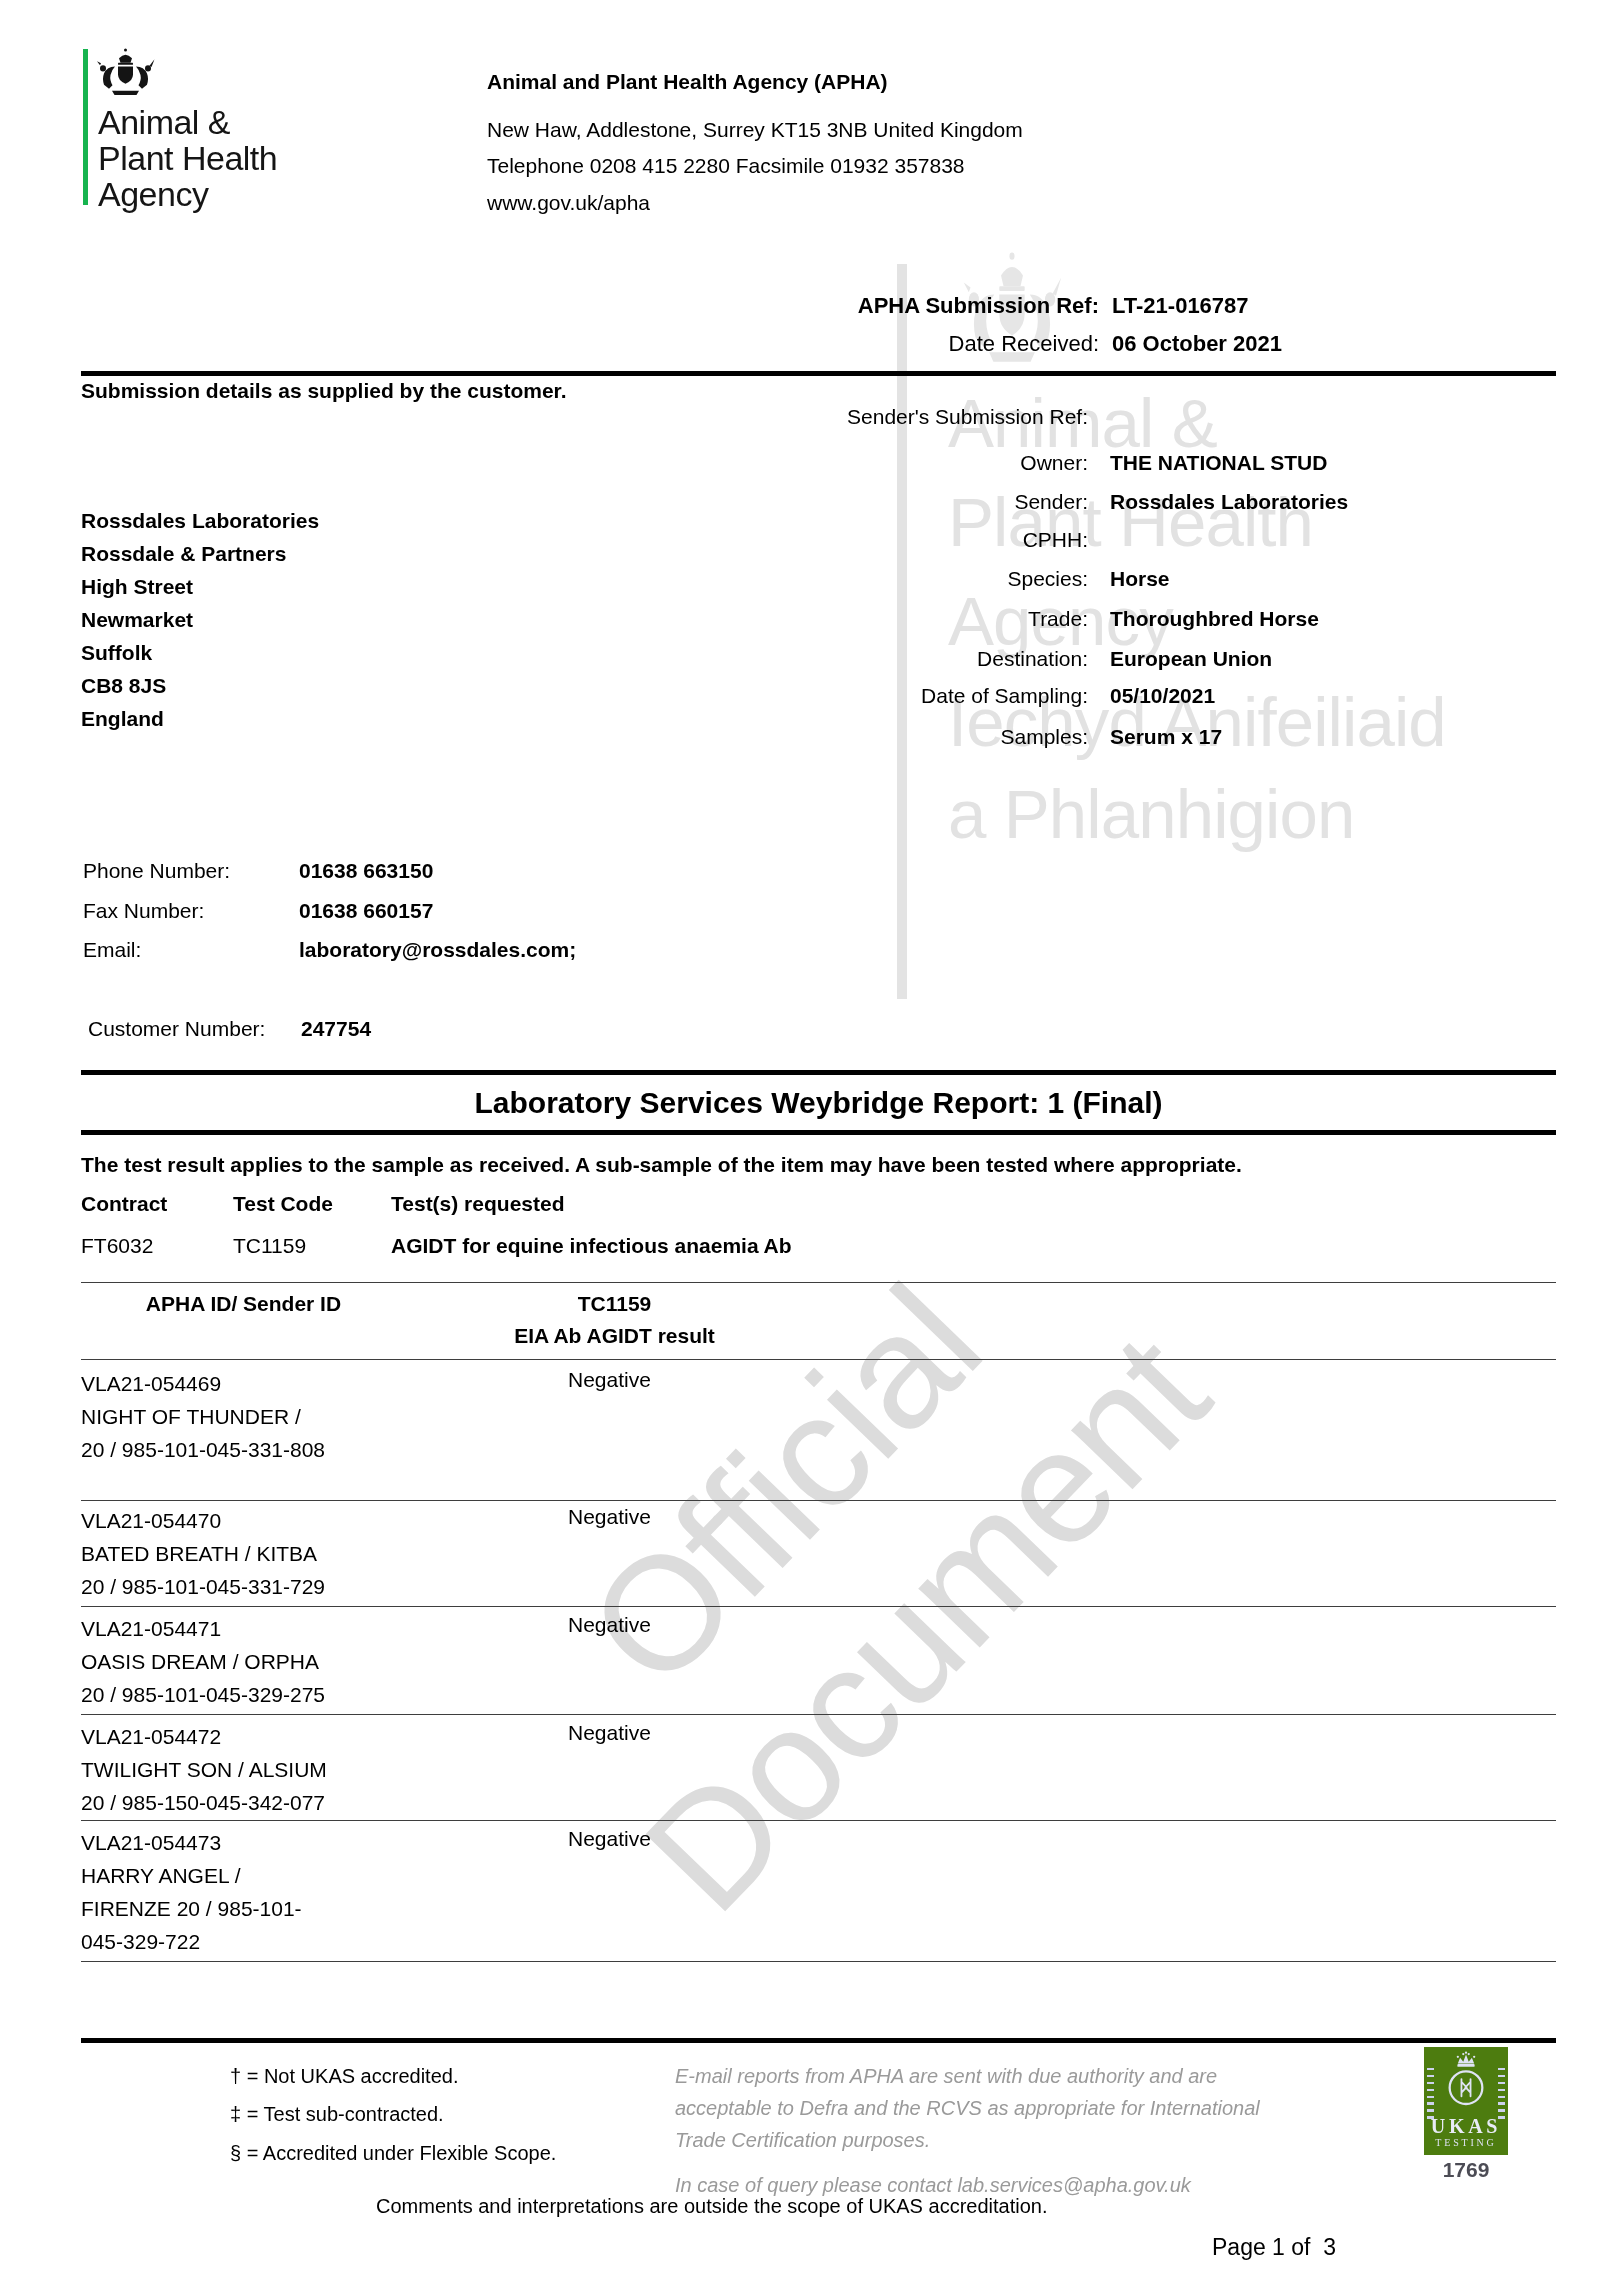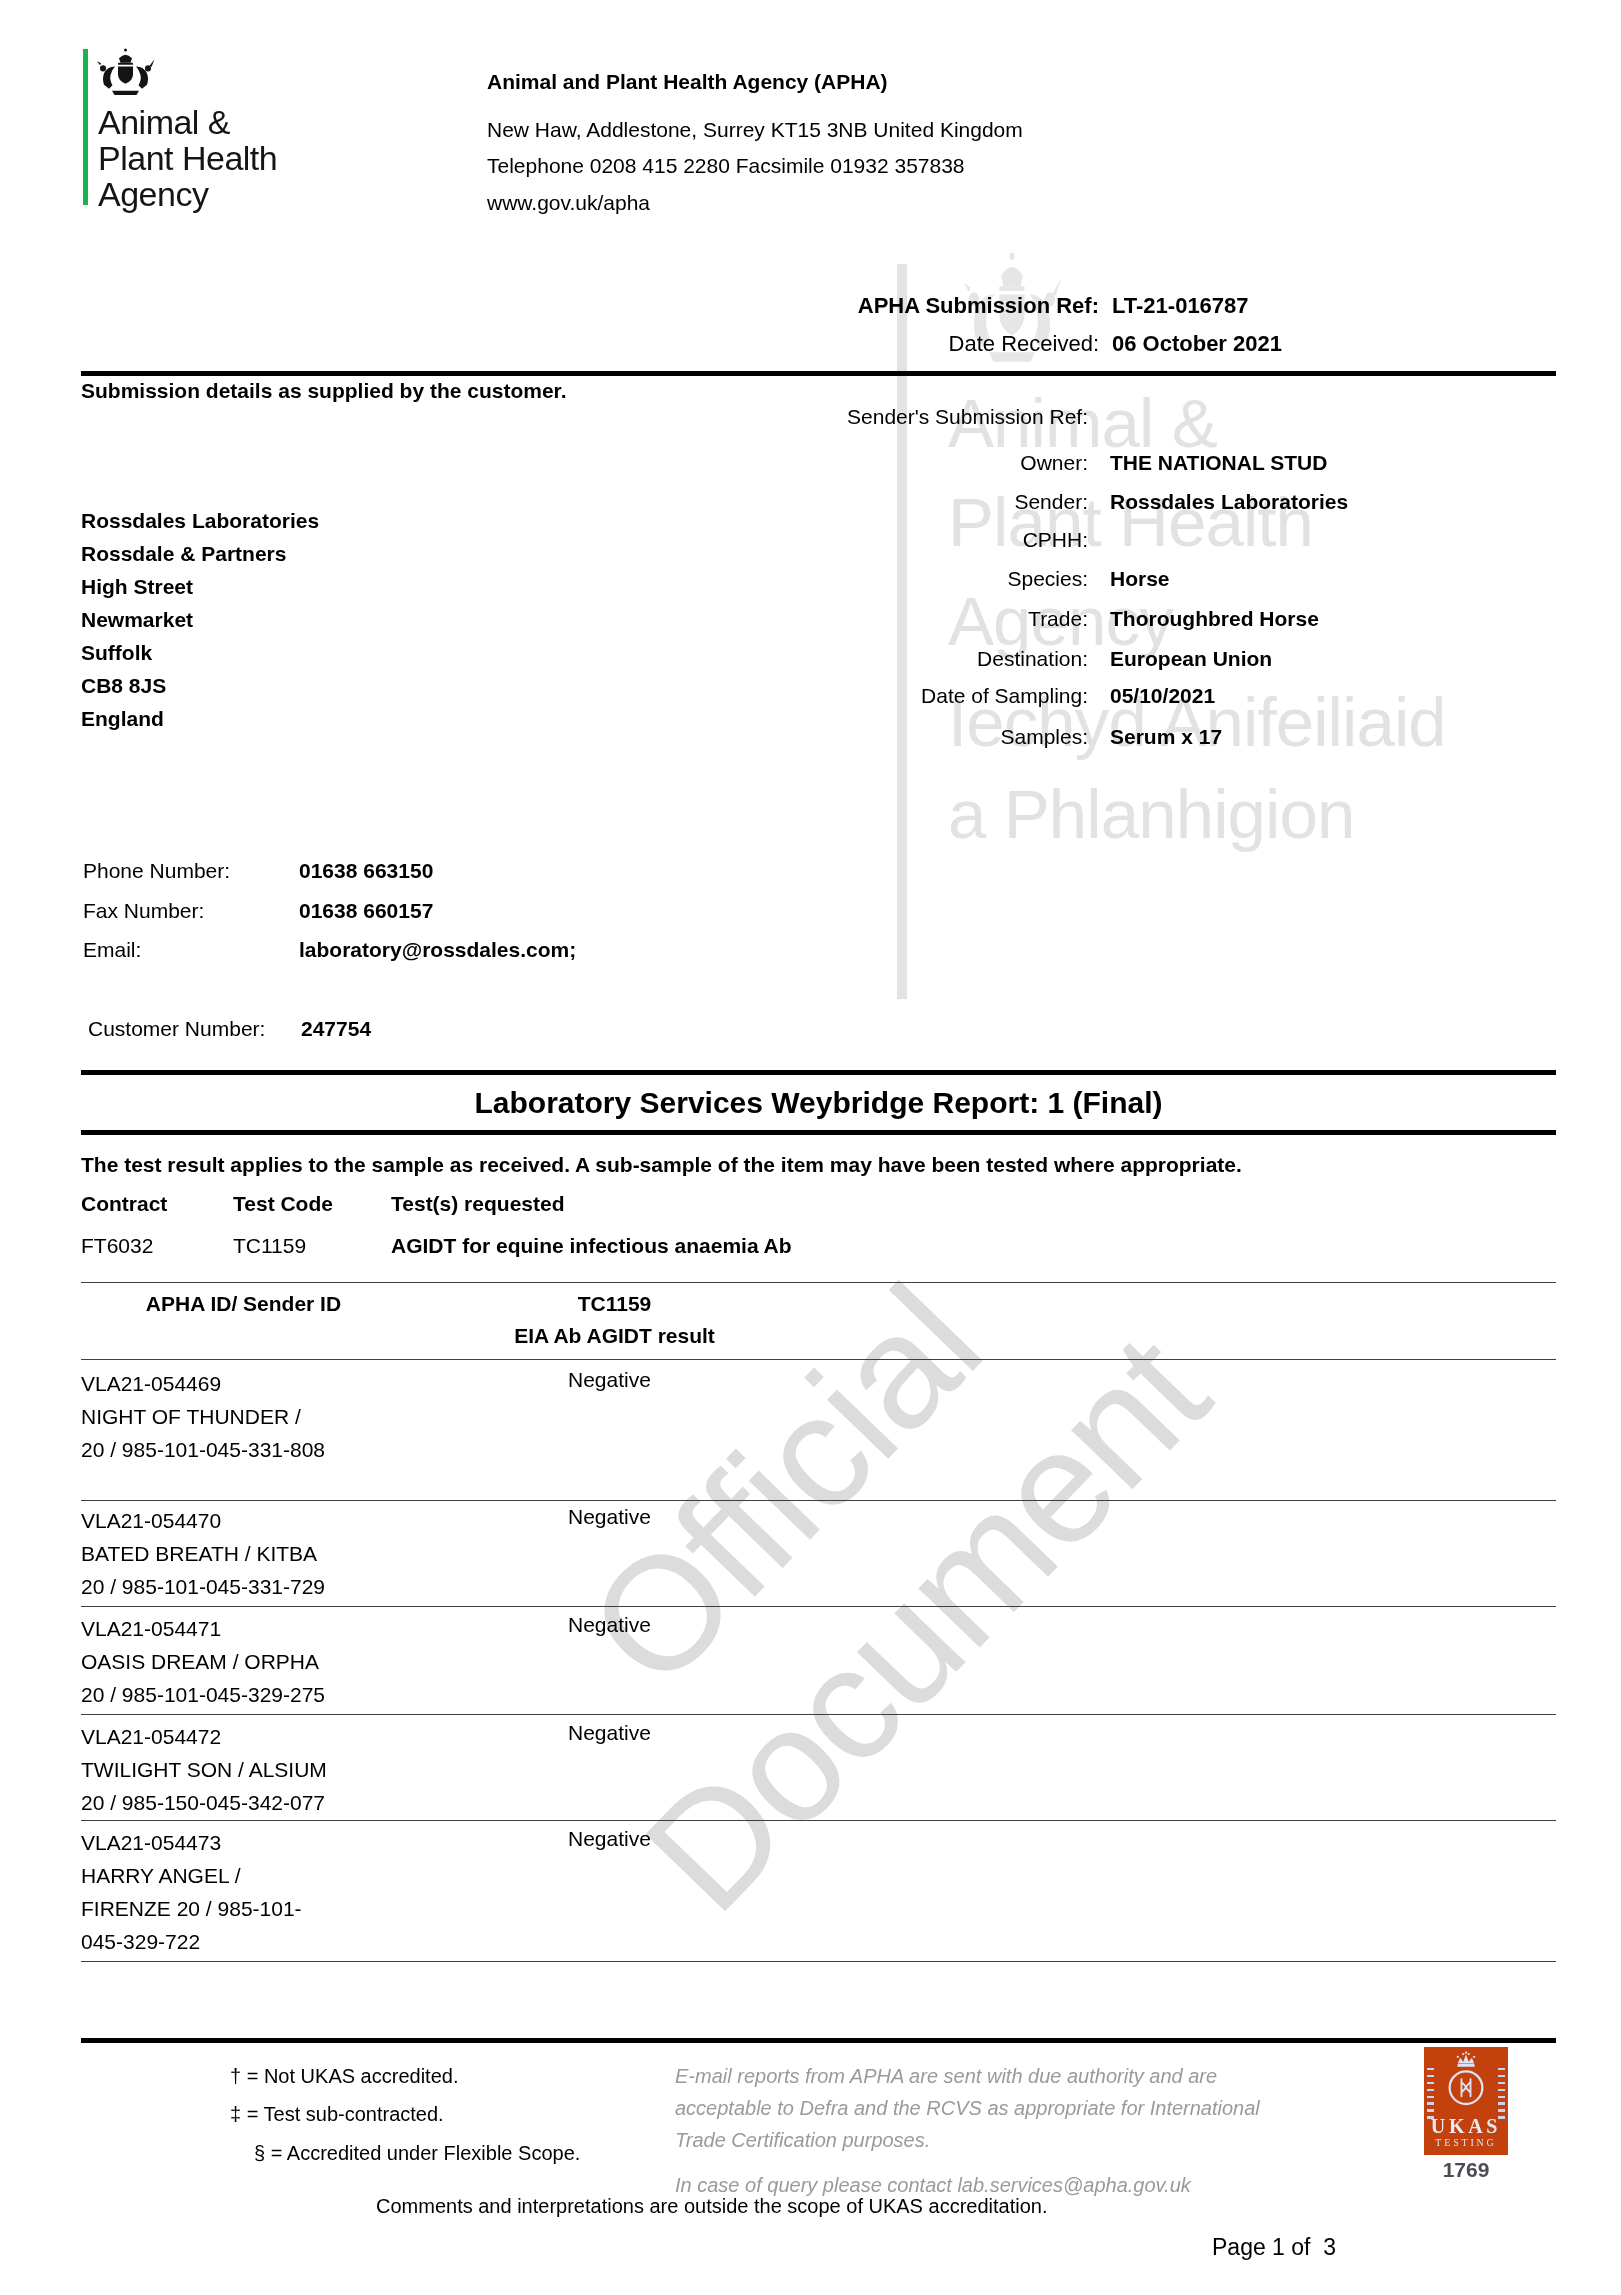--- a/index.html
+++ b/index.html
@@ -66,7 +66,7 @@
   .comments-note{left:376px; top:2194px;}
   .page-num{left:1212px; top:2234px; font-size:23px; white-space:pre;}
 
-  .ukas-box{left:1424px; top:2047px; width:84px; height:108px; background:#c2410c; text-align:center;}
+  .ukas-box{left:1424px; top:2047px; width:84px; height:108px; background:#4d7c0f; text-align:center;}
   .ukas-emblem{position:absolute; left:50%; top:2.8px; transform:translateX(-50%); width:48px; height:59px;}
   .ukas-ticks{position:absolute; top:21px; width:7.3px; height:51px;
      background:repeating-linear-gradient(to bottom, #cdd3ee 0 2.3px, rgba(0,0,0,0) 2.3px 6.9px);}

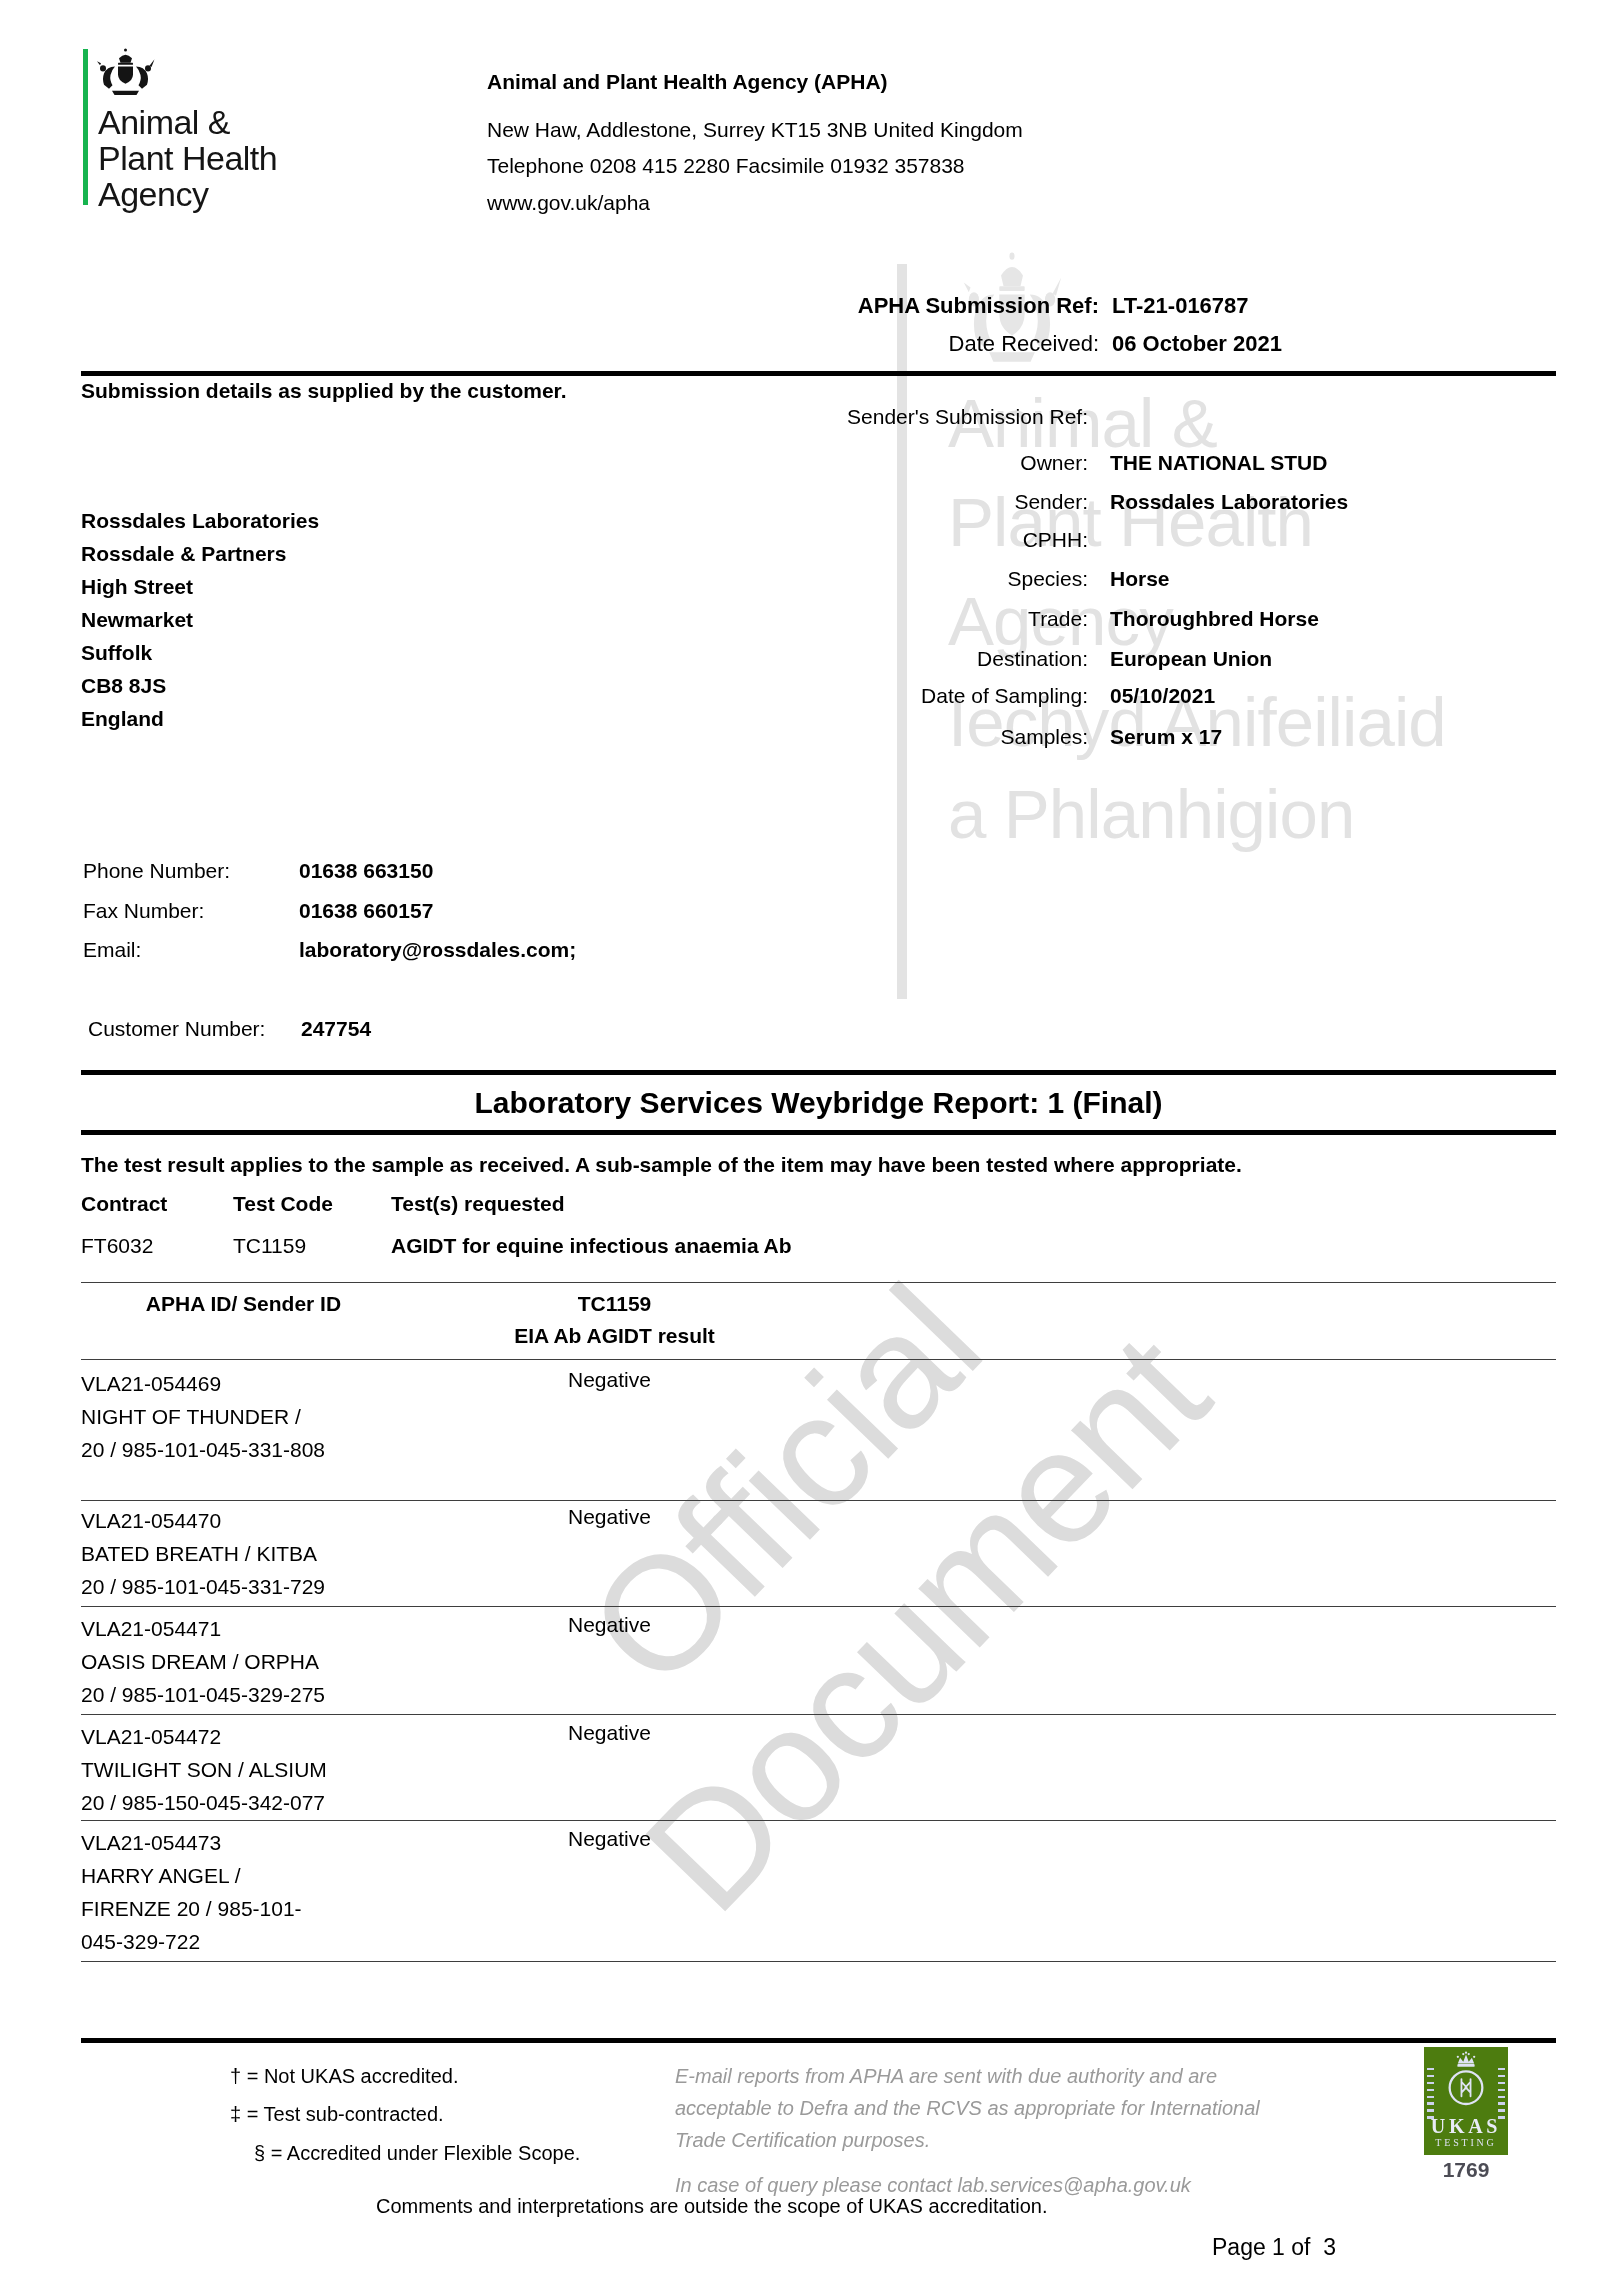--- a/index.html
+++ b/index.html
@@ -264,7 +264,7 @@
 
     <div class="abs footnote t44" style="top:2064px;">† = Not UKAS accredited.</div>
     <div class="abs footnote t44" style="top:2102px;">‡ = Test sub-contracted.</div>
-    <div class="abs footnote t44" style="top:2141px;margin-left:24px;">§ = Accredited under Flexible Scope.</div>
+    <div class="abs footnote t44" style="top:2141px;">§ = Accredited under Flexible Scope.</div>
 
     <div class="abs email-notice gray-italic">
       <div>E-mail reports from APHA are sent with due authority and are</div>

